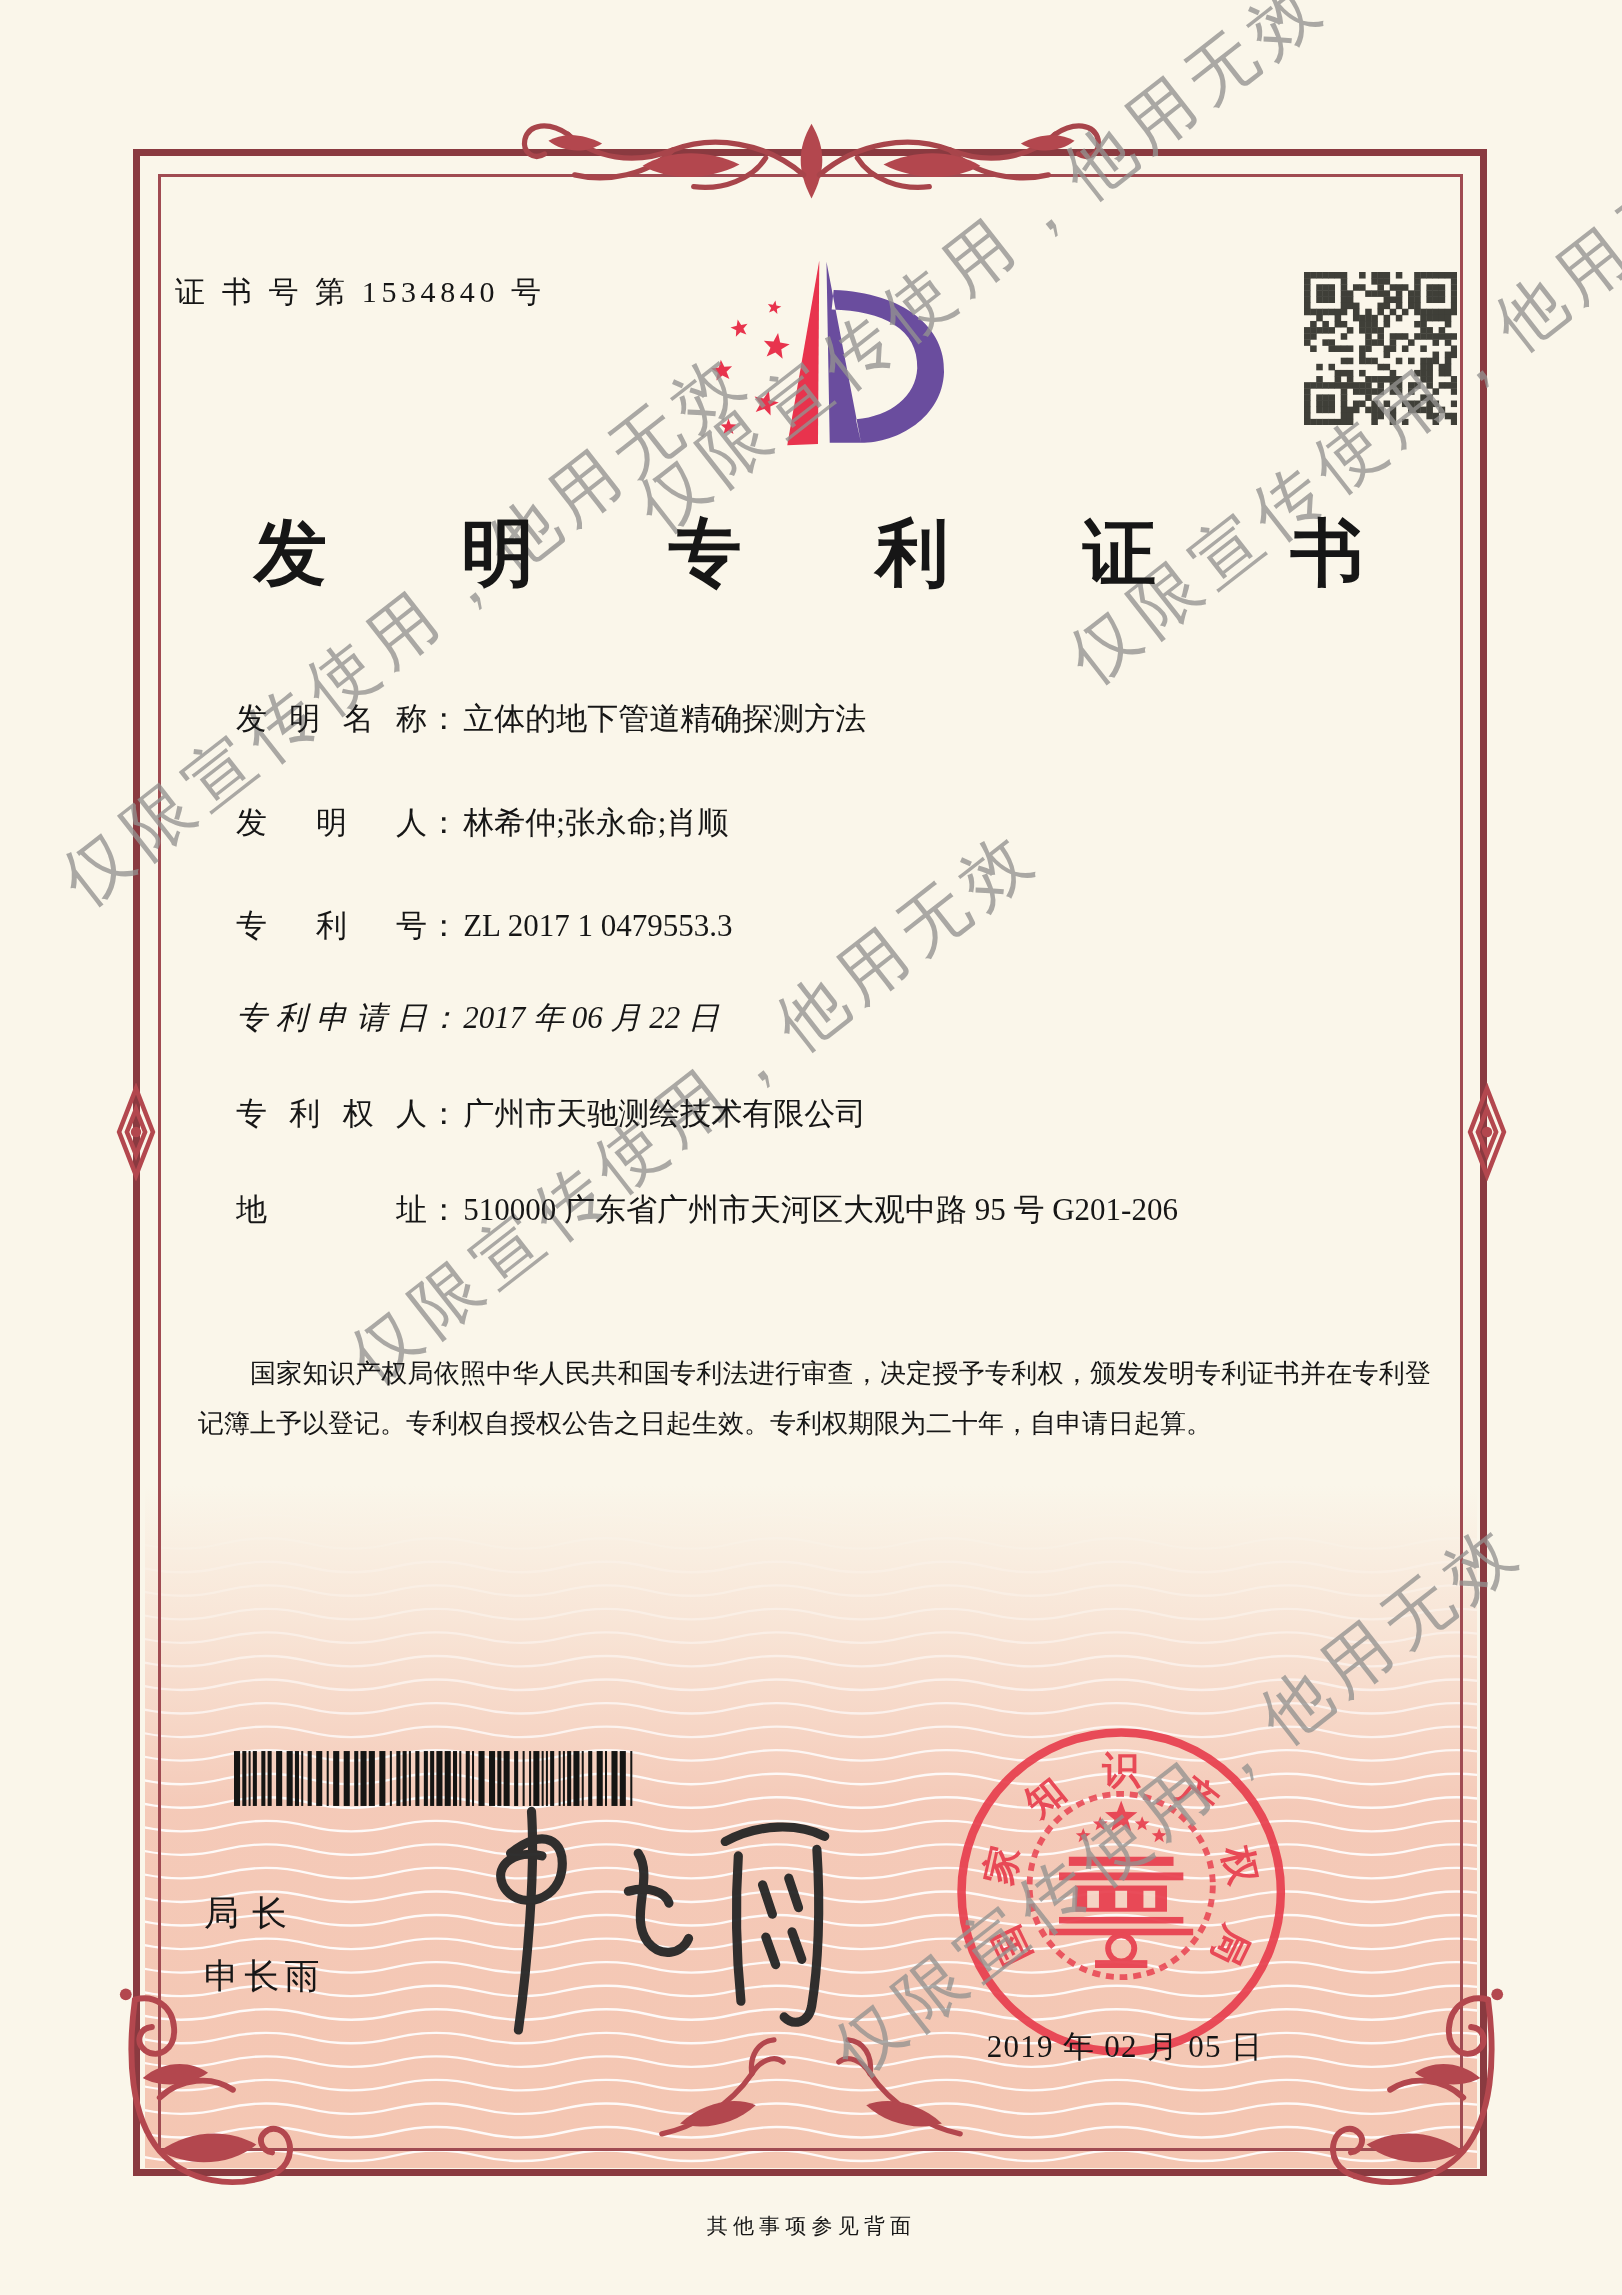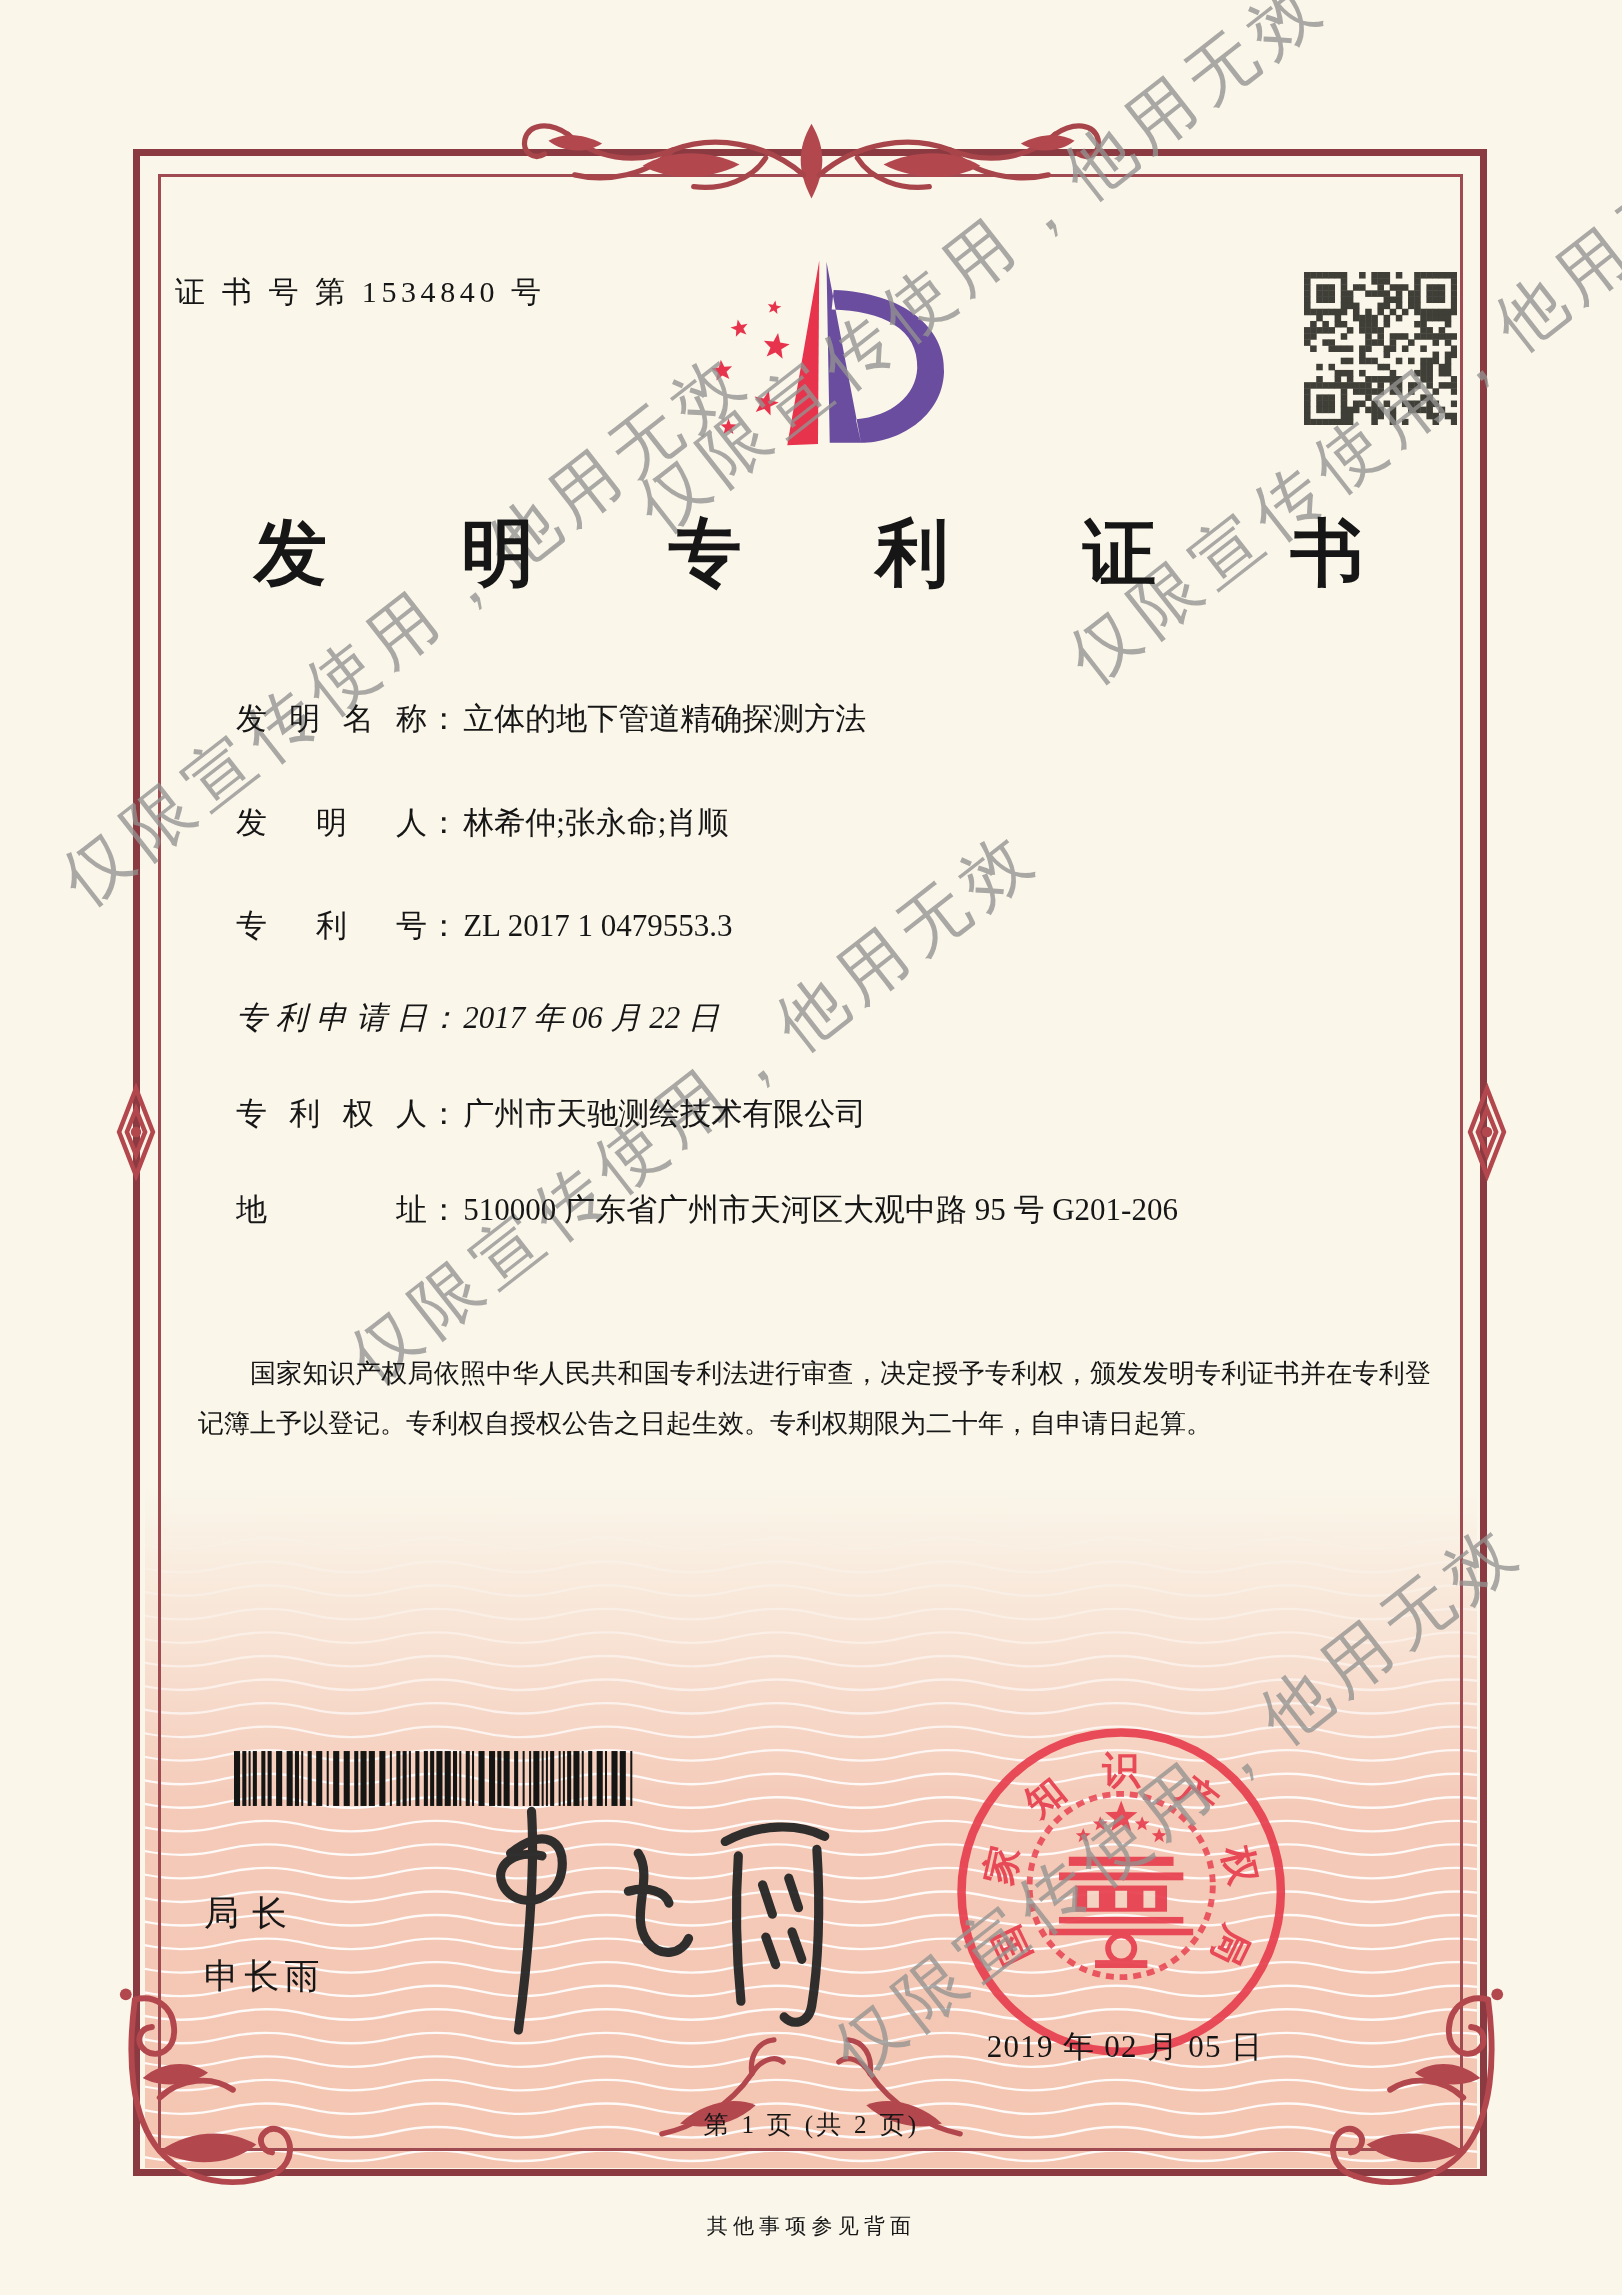--- a/index.html
+++ b/index.html
@@ -608,7 +608,6 @@
     </svg>
   <div class="seal-date">2019 年 02 月 05 日</div>
 
-  <div class="page-footer">第 1 页 (共 2 页)</div>
   <div class="back-note">其他事项参见背面</div>
 
   <div id="watermarks">

